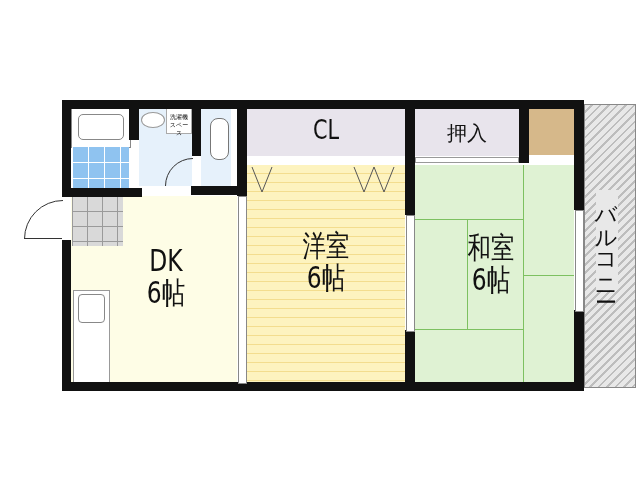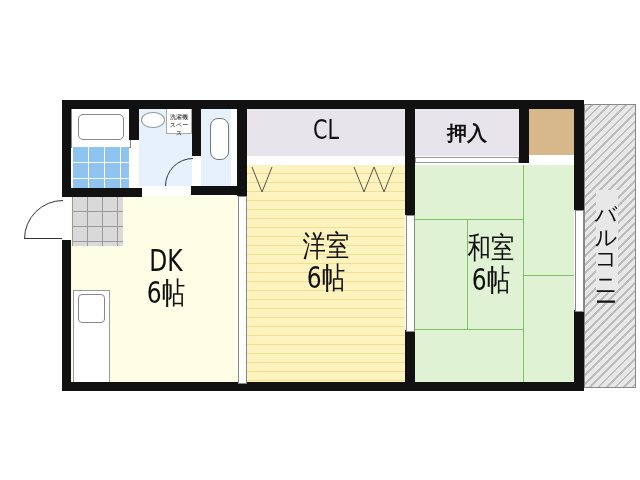--- a/index.html
+++ b/index.html
@@ -57,7 +57,7 @@
   </div>
 
   <div class="abs" style="left:399px;top:108px;width:104px;height:48px;background:#e8e4ec;"></div>
-  <div class="closet-label" style="left:399px;top:120px;width:104px;font-size:20px;font-weight:bold;">押入</div>
+  <div class="closet-label" style="left:399px;top:120px;width:104px;font-size:20px;">押入</div>
   <div class="abs" style="left:399px;top:157px;width:104px;height:6px;background:#fff;border:1px solid #999;box-sizing:border-box;"></div>
   <div class="abs" style="left:513px;top:108px;width:45px;height:47px;background:#d6b88a;"></div>
 

